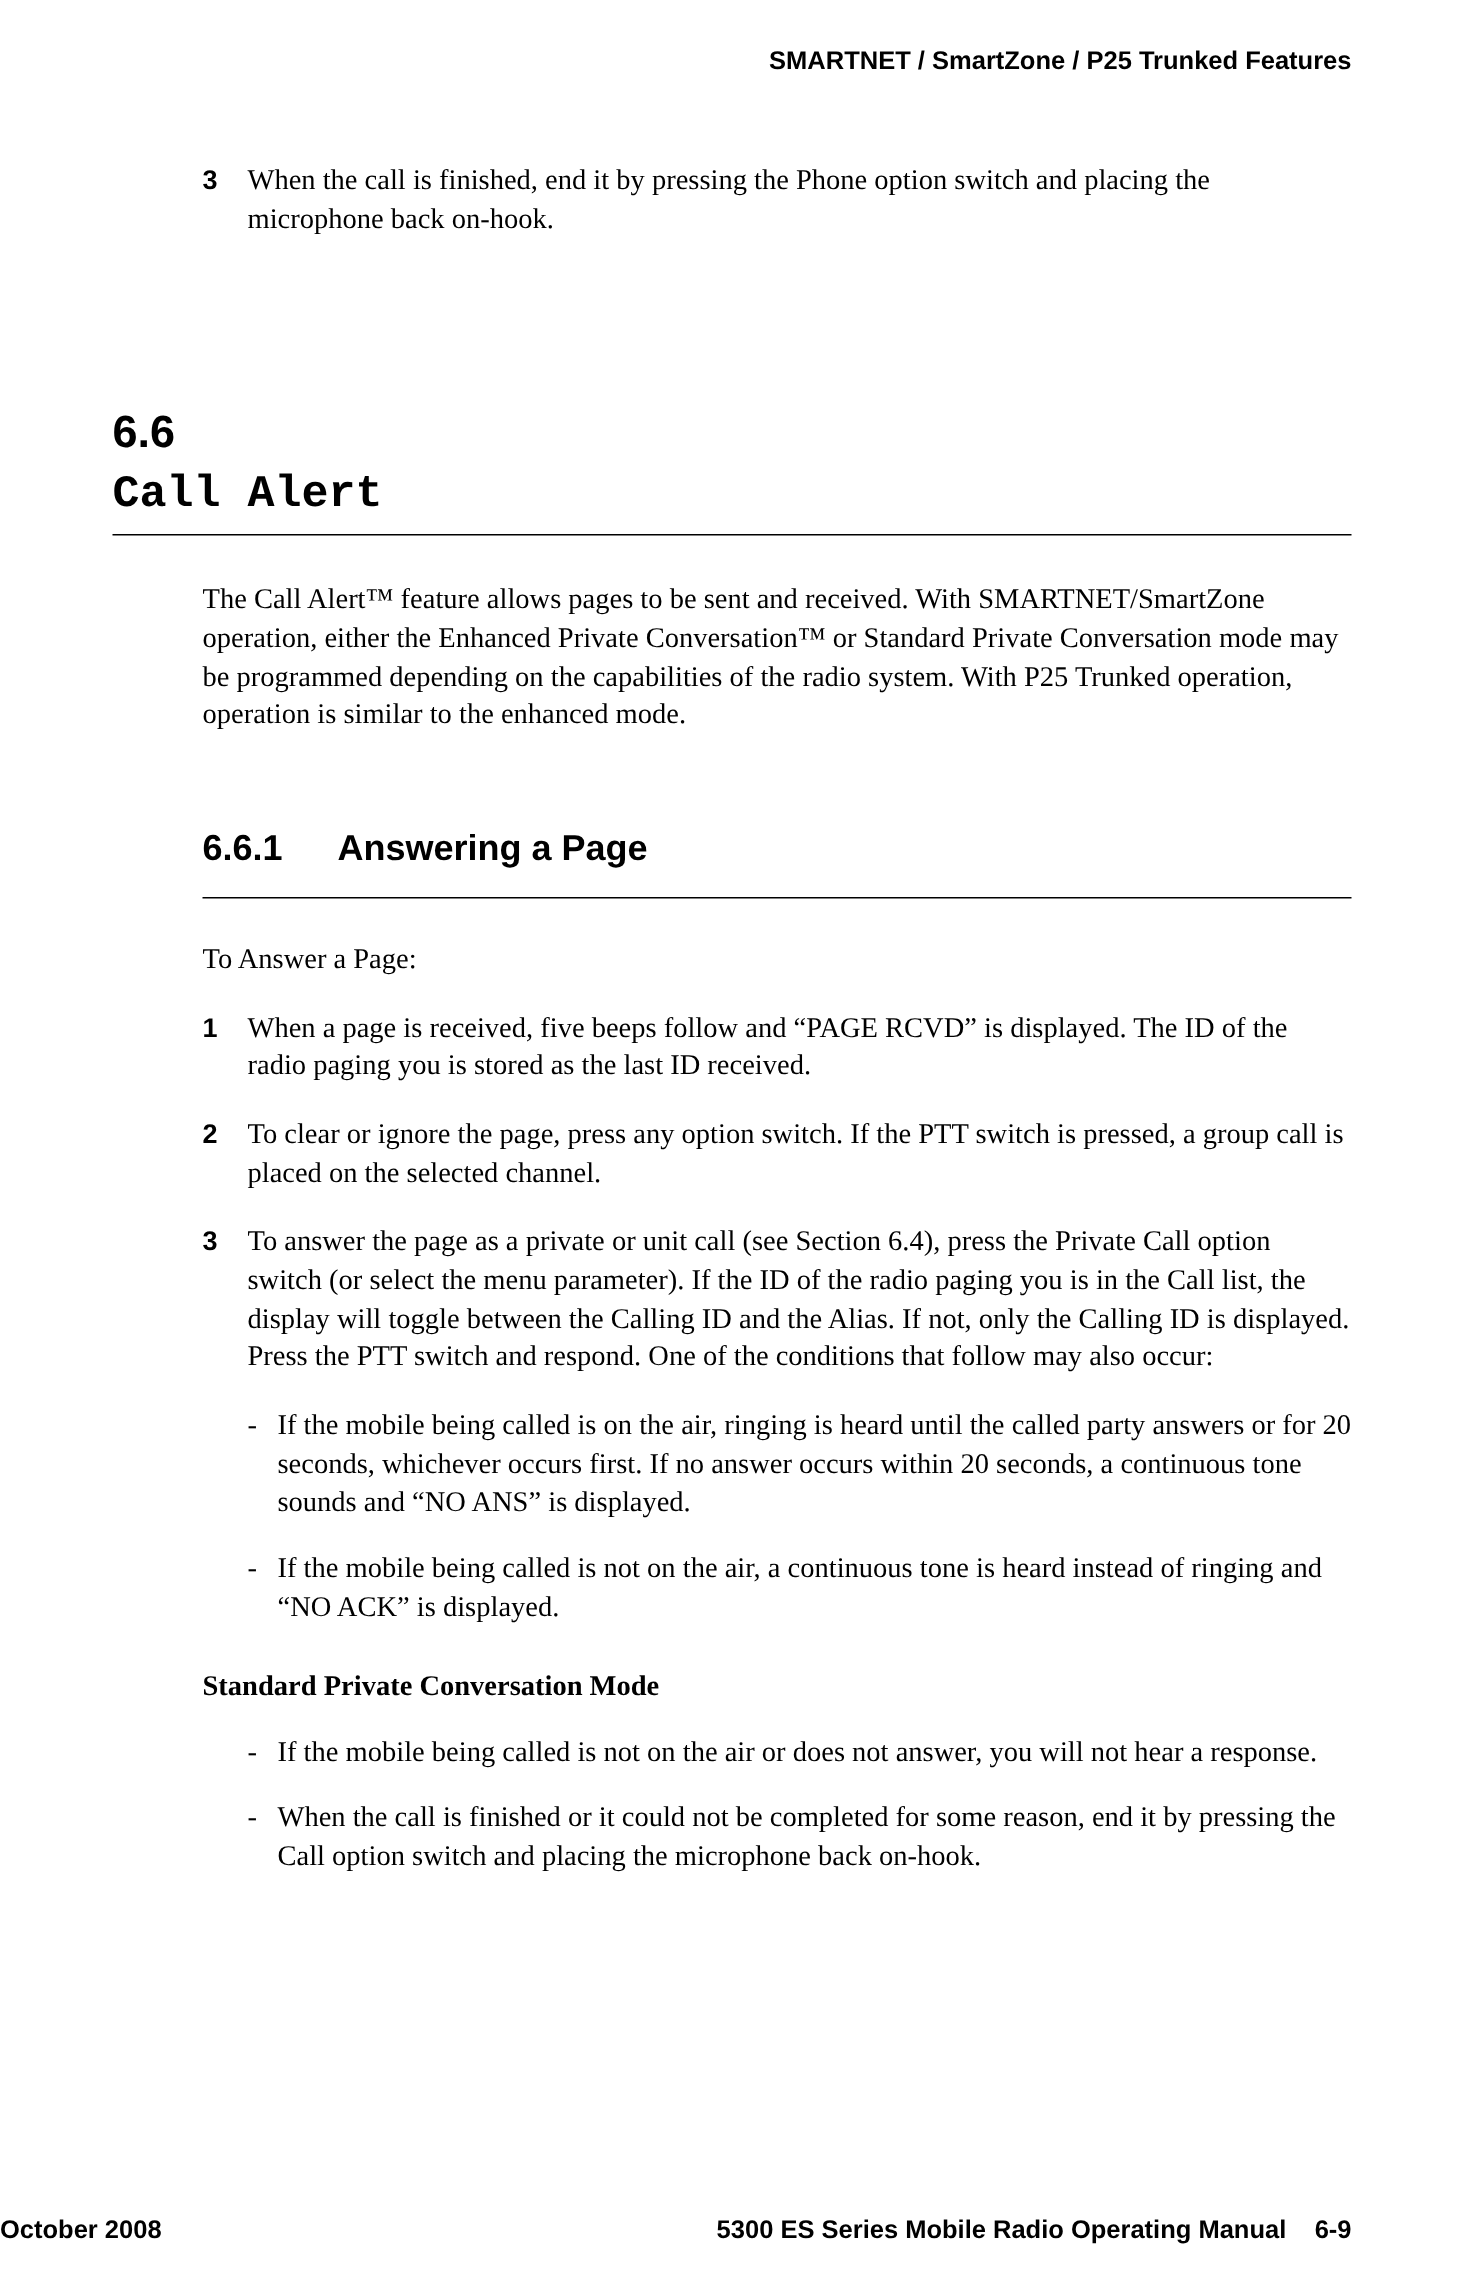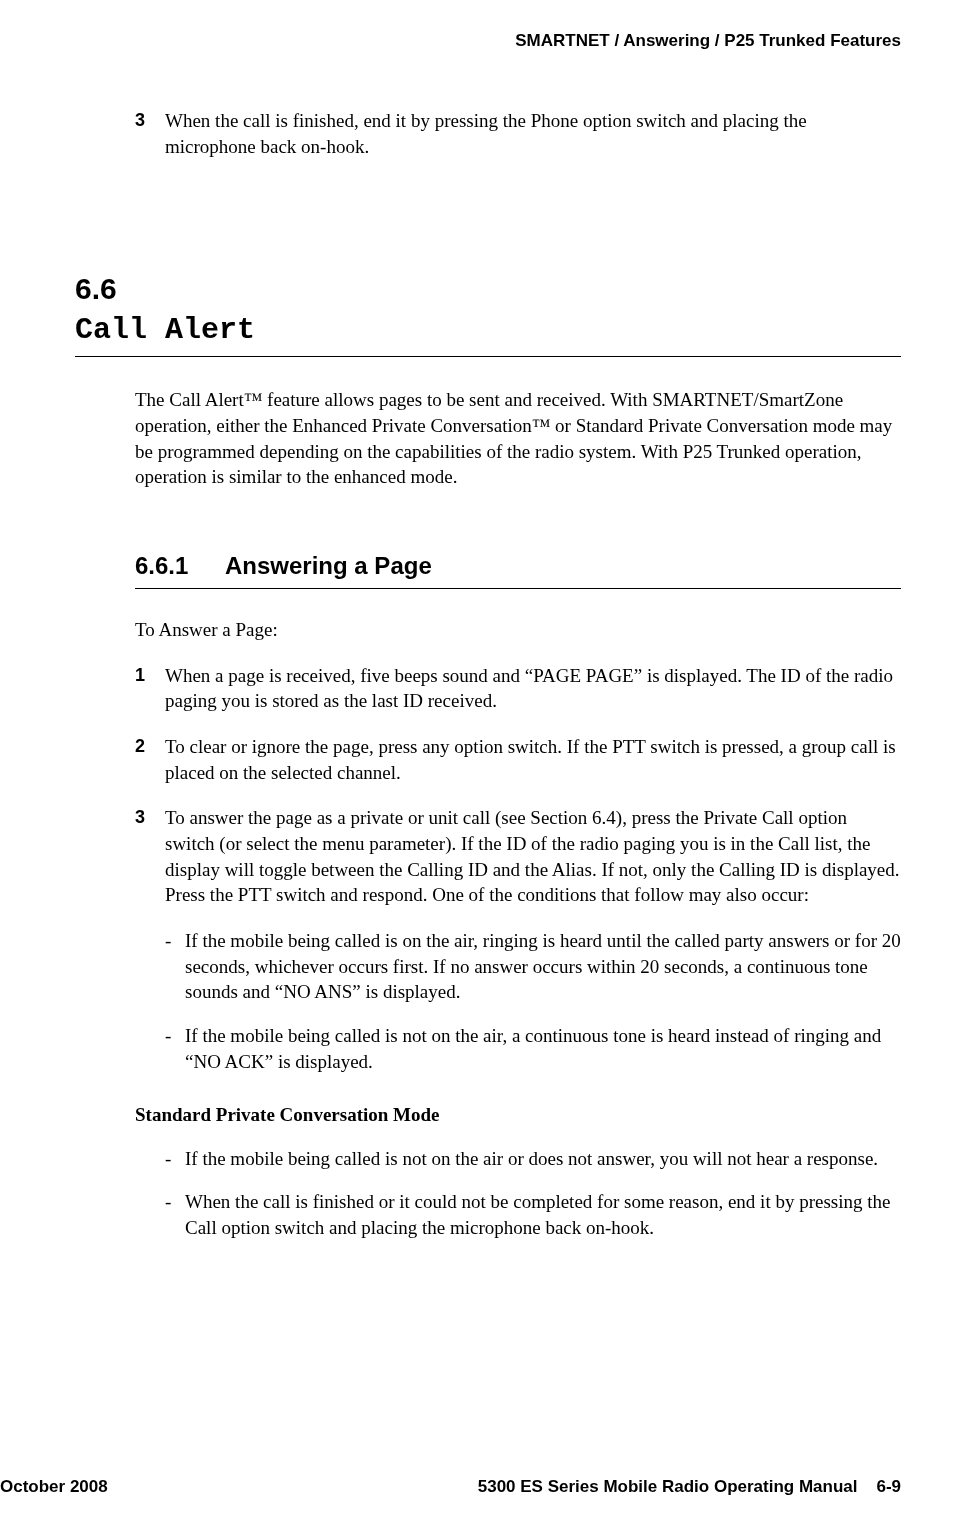--- a/index.html
+++ b/index.html
@@ -135,7 +135,7 @@
 
 <div class="page">
 
-  <div class="header-right">SMARTNET / Answering / P25 Trunked Features</div>
+  <div class="header-right">SMARTNET / SmartZone / P25 Trunked Features</div>
 
   <div class="step-list">
     <div class="step-item">

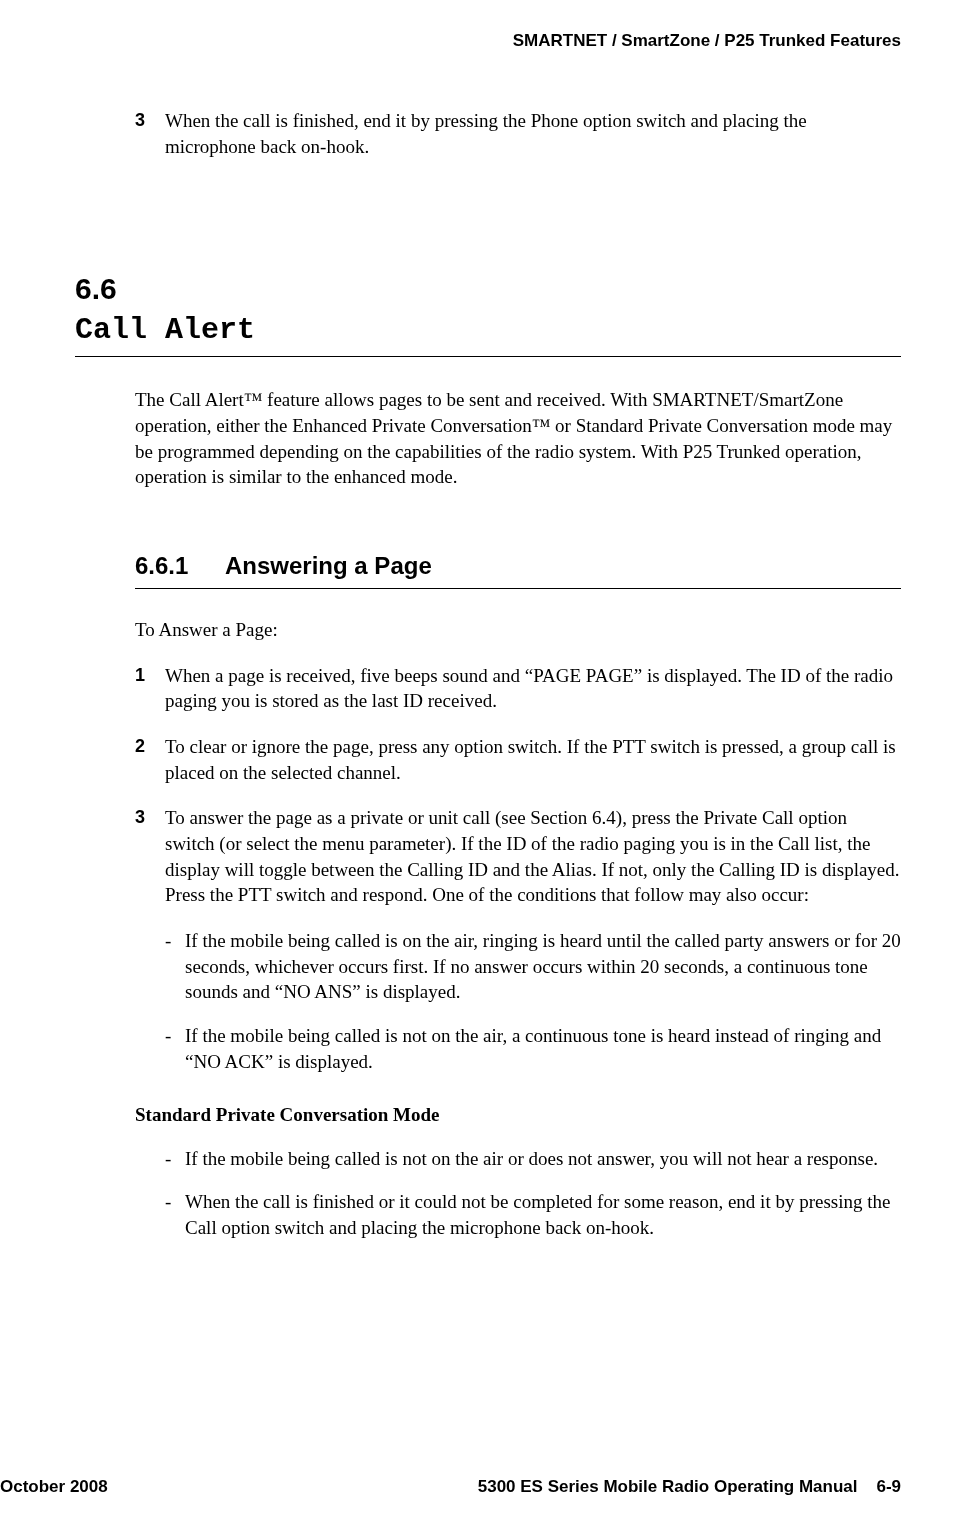--- a/index.html
+++ b/index.html
@@ -71,7 +71,7 @@
     display: flex;
     align-items: flex-start;
     border-bottom: 1px solid #000;
-    padding-bottom: 6px;
+    padding-bottom: 16px;
     margin-left: 60px;
     margin-bottom: 28px;
   }

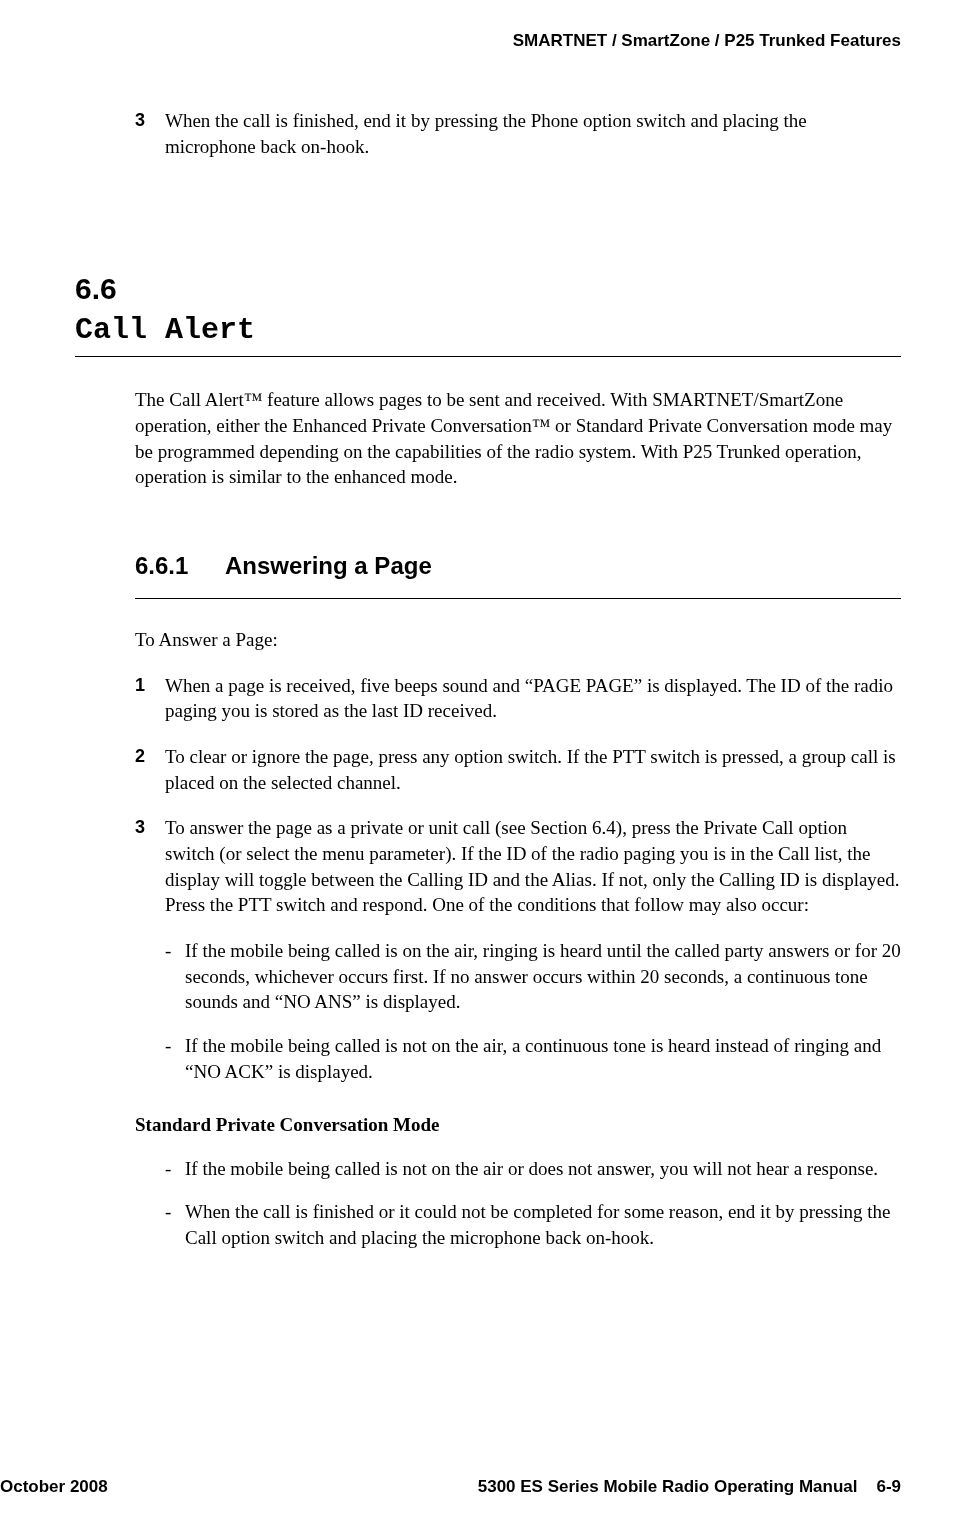--- a/index.html
+++ b/index.html
@@ -161,7 +161,7 @@
   <div class="step-list">
     <div class="step-item">
       <div class="step-num">1</div>
-      <div class="step-text">When a page is received, five beeps sound and “PAGE PAGE” is displayed. The ID of the radio paging you is stored as the last ID received.</div>
+      <div class="step-text">When a page is received, five beeps follow and “PAGE RCVD” is displayed. The ID of the radio paging you is stored as the last ID received.</div>
     </div>
     <div class="step-item">
       <div class="step-num">2</div>

